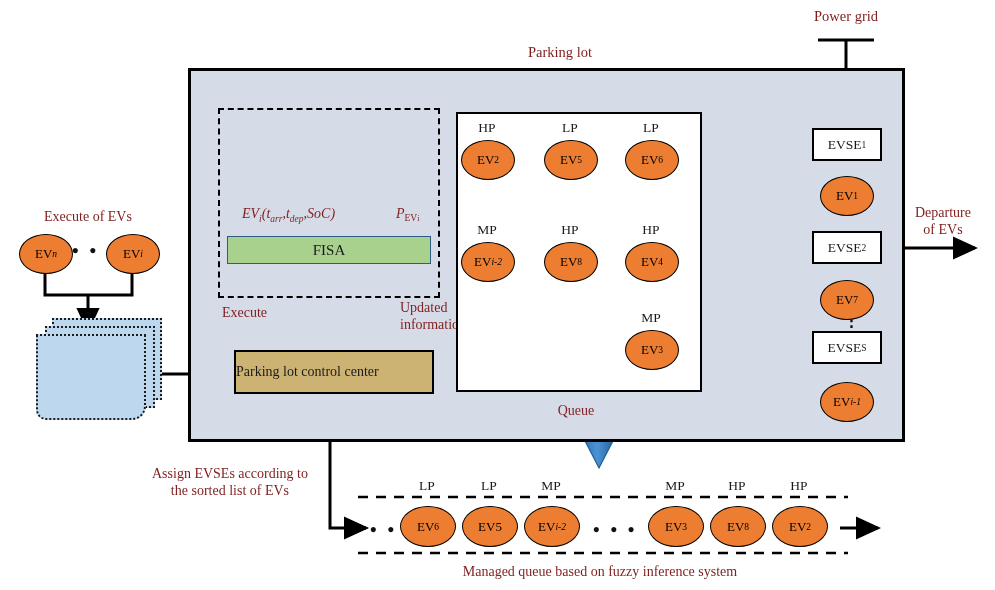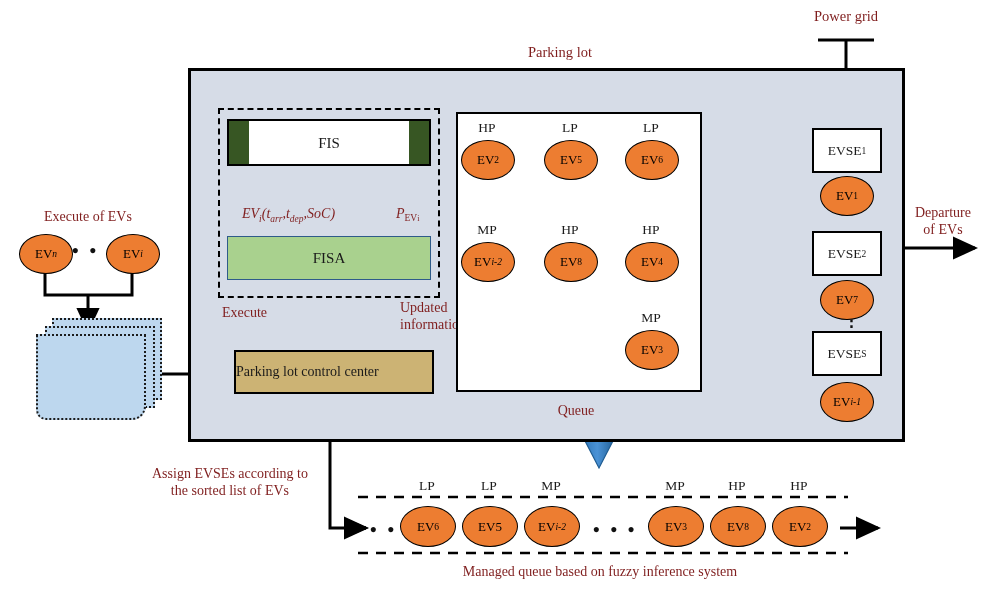--- a/index.html
+++ b/index.html
@@ -142,11 +142,6 @@
 
   <div class="abs" id="fisgroup"></div>
 
-  <div class="abs" id="fisbox">
-    <span class="side l"></span>
-    <span class="side r"></span>
-    <span class="t">FIS</span>
-  </div>
 
   <div class="abs" id="fisabox">
     <span class="t">FISA</span>

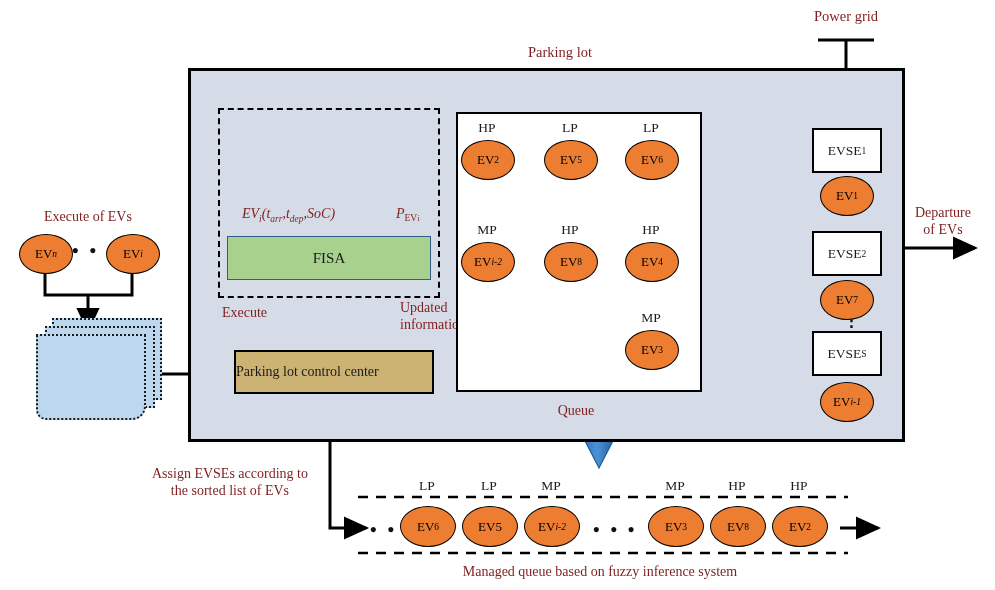--- a/index.html
+++ b/index.html
@@ -54,7 +54,7 @@
   .ptag{position:absolute;font-size:13.5px;transform:translateX(-50%);}
 
   
-  .evse{position:absolute;width:70px;height:45px;background:#fff;border:2.4px solid #000;
+  .evse{position:absolute;width:70px;height:33px;background:#fff;border:2.4px solid #000;
         box-sizing:border-box;display:flex;align-items:center;justify-content:center;
         font-size:13.5px;}
   .evse sub{font-size:9.5px;vertical-align:-0.25em;}

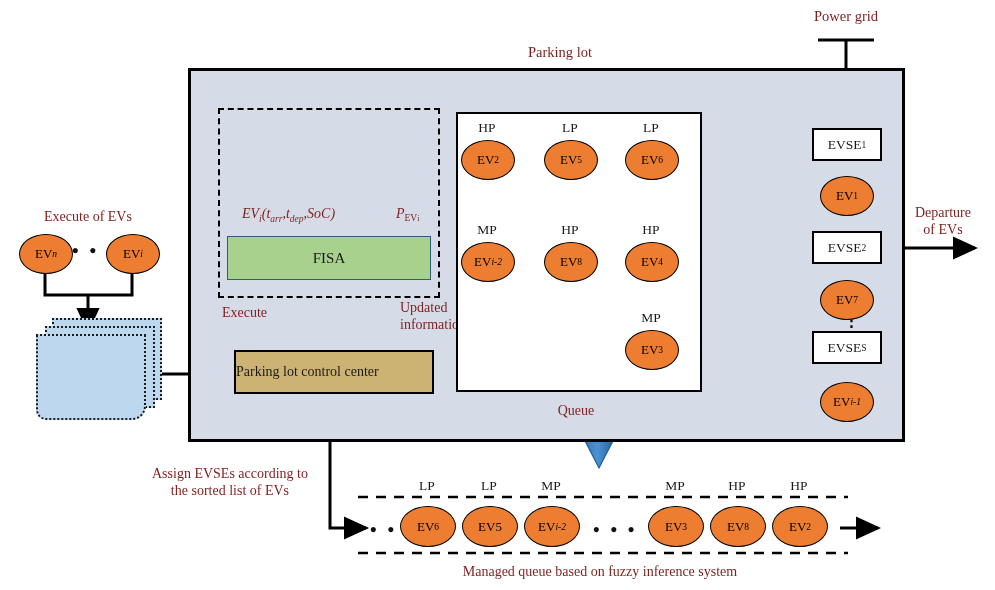--- a/index.html
+++ b/index.html
@@ -28,7 +28,7 @@
      text-align:center;font-size:15px;}
 
   
-  #fisabox{left:227px;top:236px;width:204px;height:44px;background:#a9d18e;
+  #fisabox{left:227px;top:236px;width:204px;height:28px;background:#a9d18e;
      border:1.6px solid #2e5b8a;box-sizing:border-box;}
   #fisabox .t{position:absolute;left:0;right:0;top:50%;transform:translateY(-50%);
      text-align:center;font-size:15px;}

